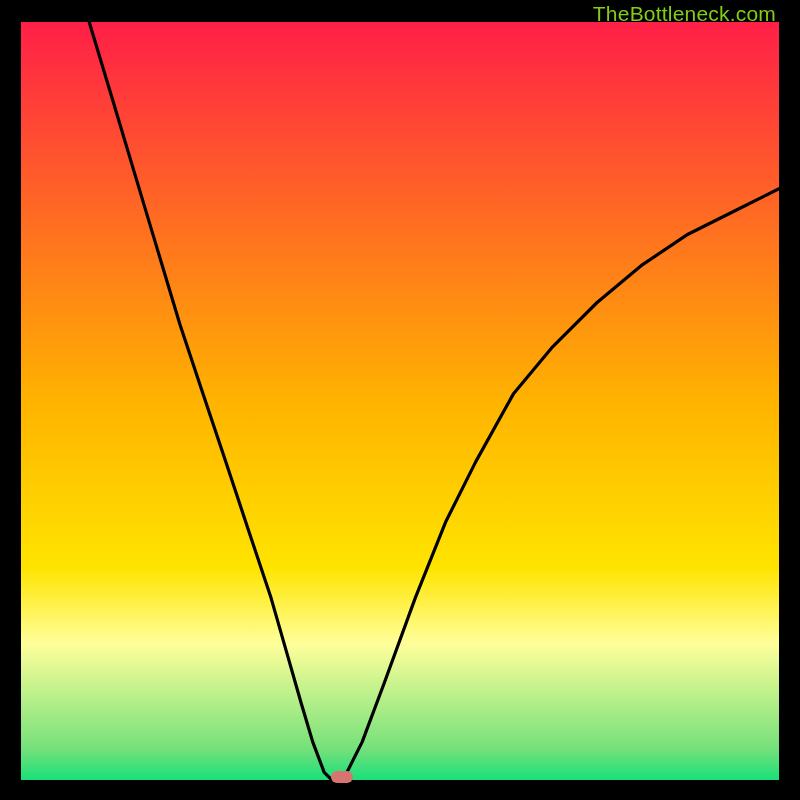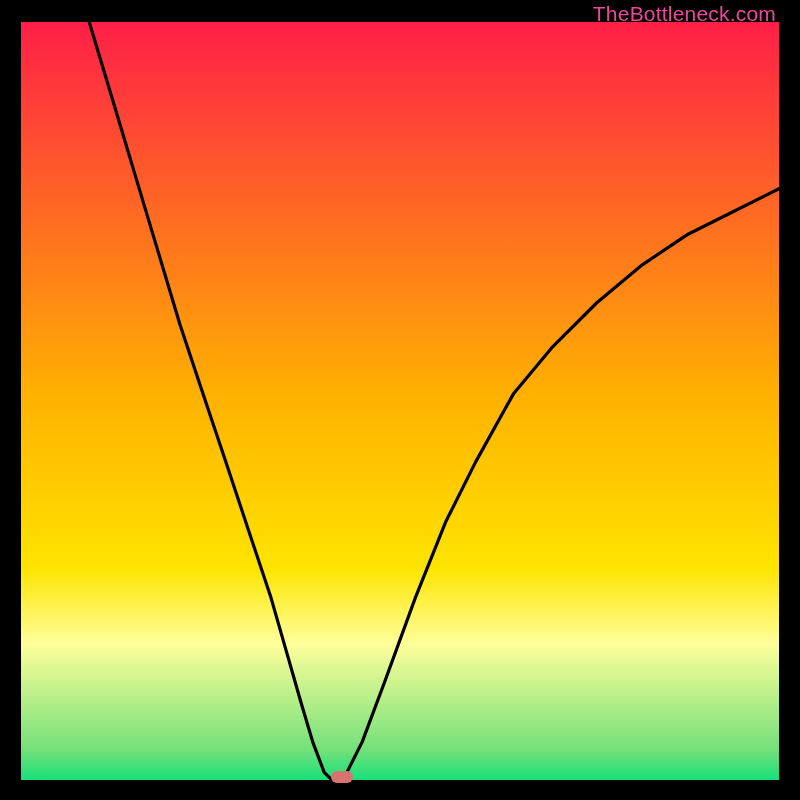--- a/index.html
+++ b/index.html
@@ -30,7 +30,7 @@
     position: absolute;
     top: 2px;
     right: 24px;
-    color: #ec4899;
+    color: #84cc16;
     font-size: 21px;
     font-weight: 400;
     letter-spacing: 0.2px;

